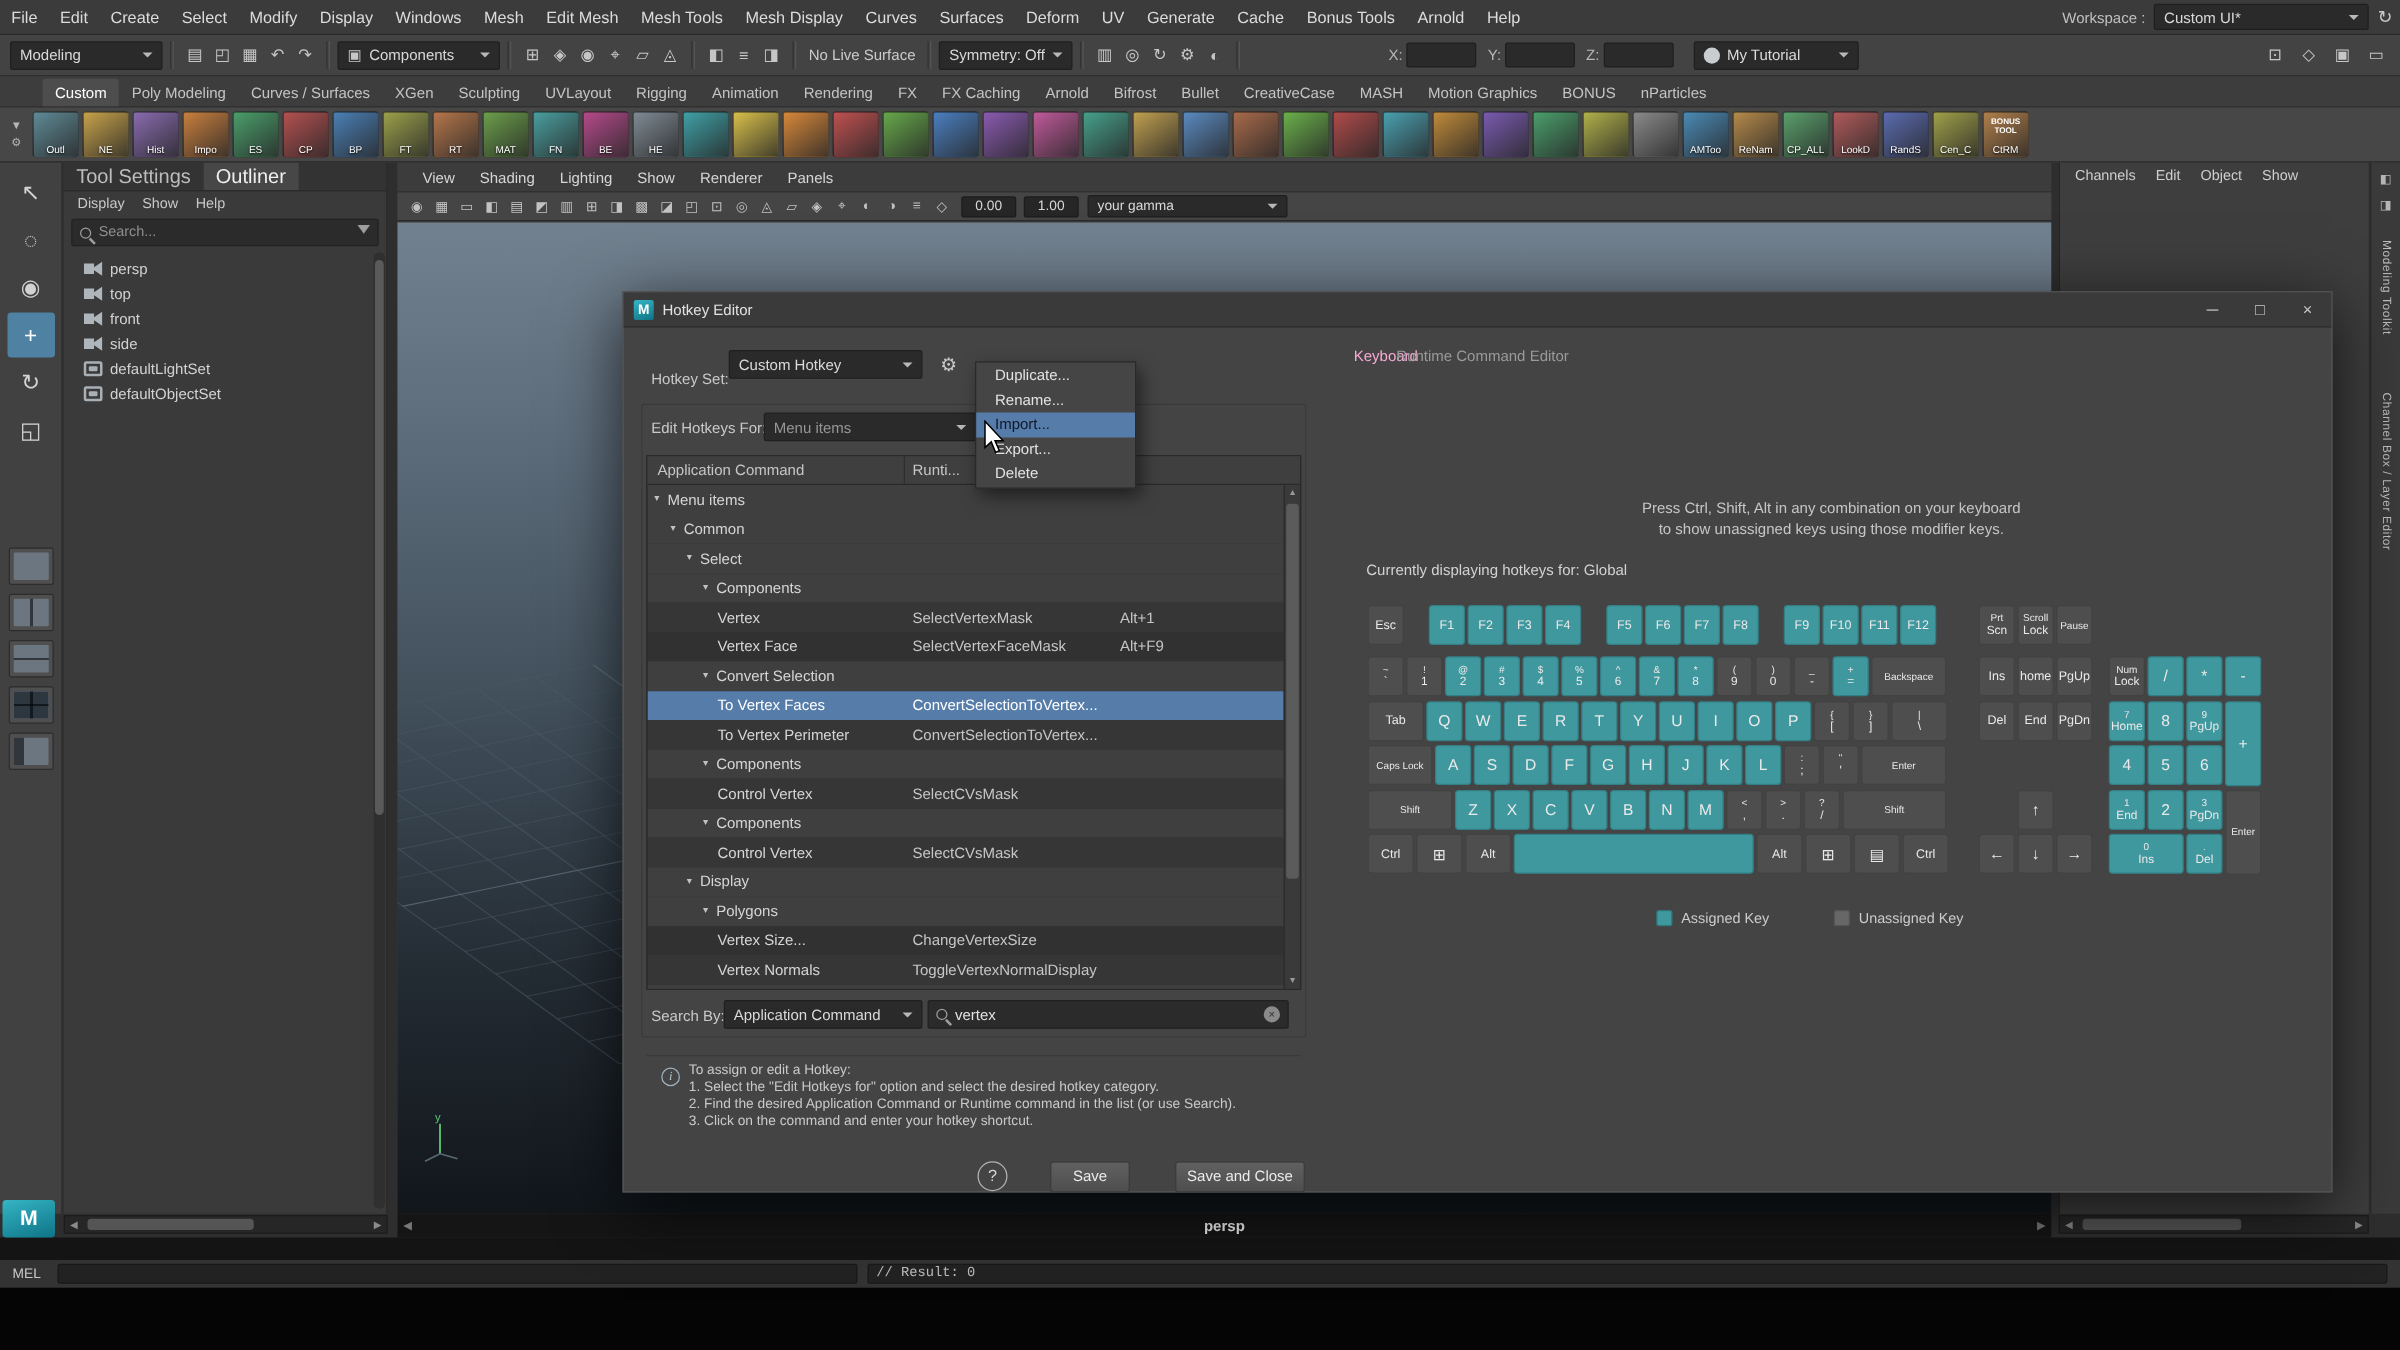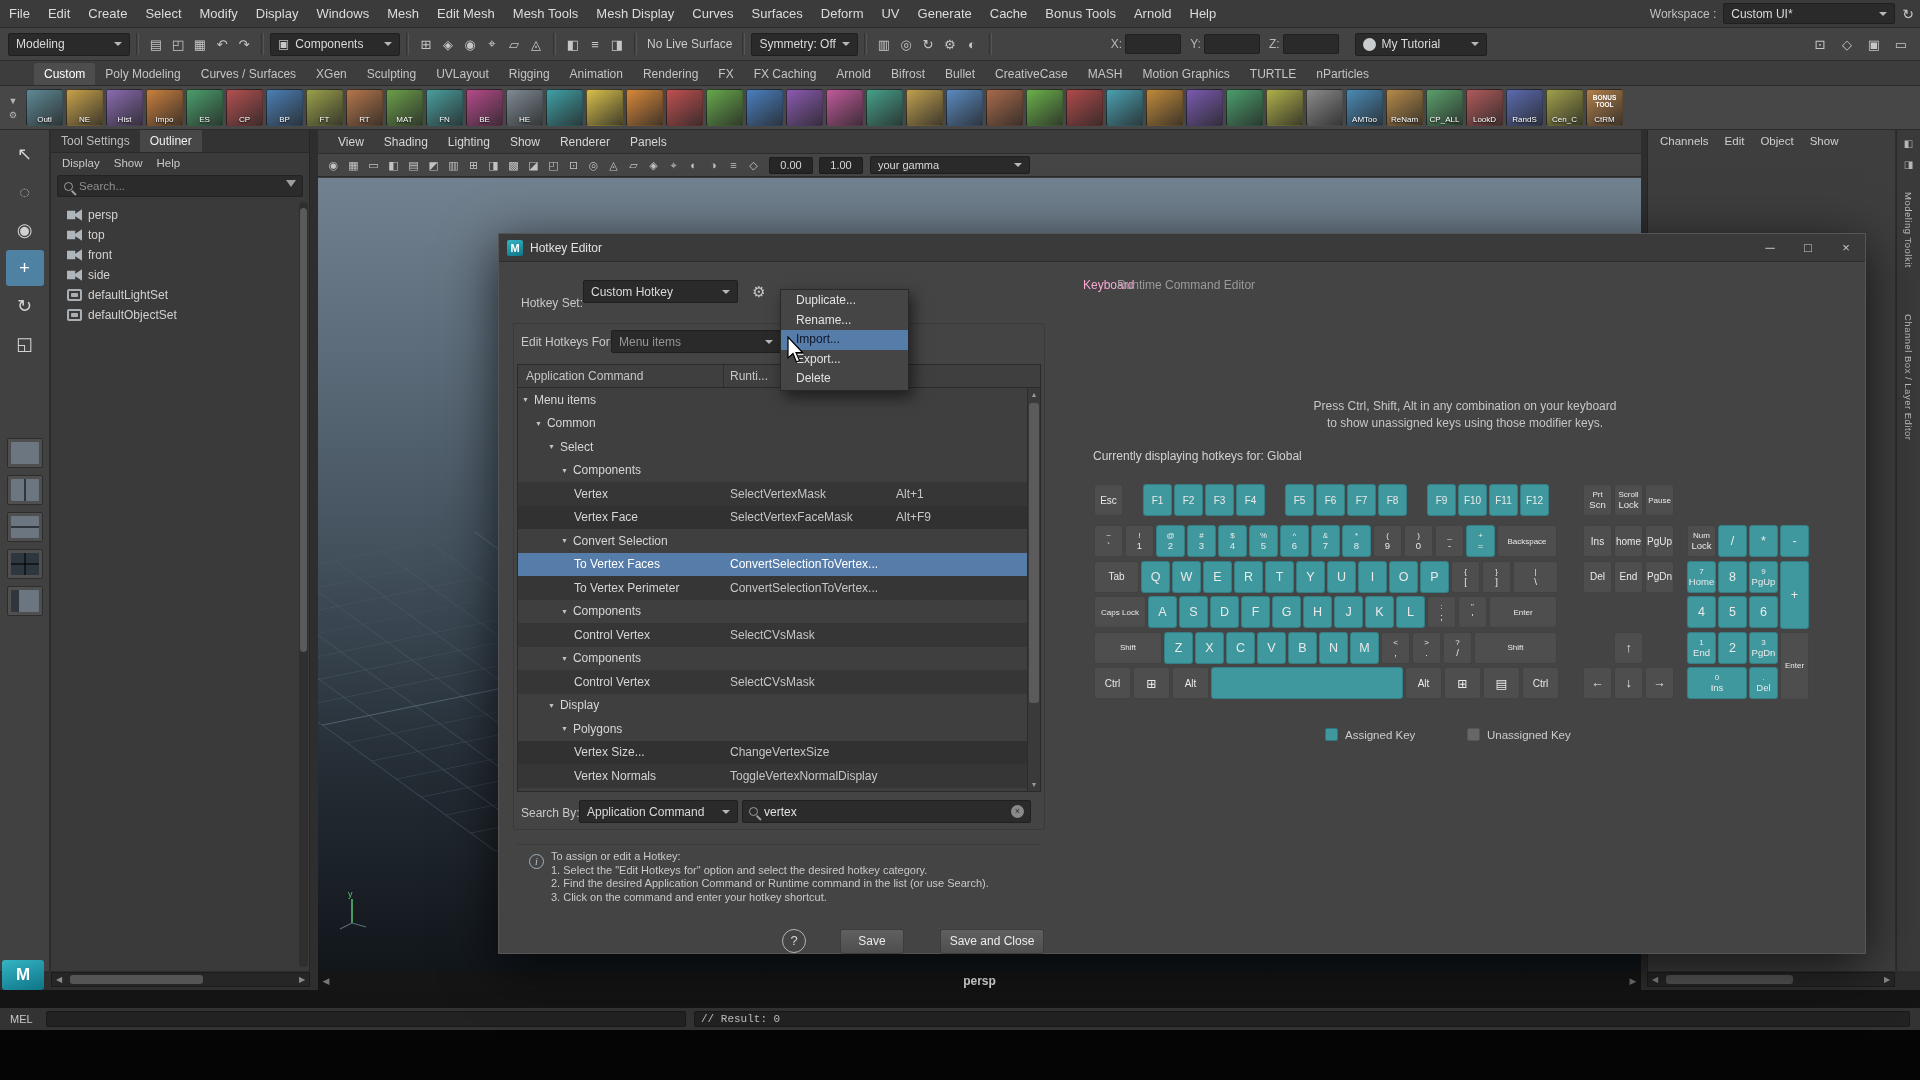--- a/index.html
+++ b/index.html
@@ -313,7 +313,7 @@
       <div class="shelf-tab">CreativeCase</div>
       <div class="shelf-tab">MASH</div>
       <div class="shelf-tab">Motion Graphics</div>
-      <div class="shelf-tab">TURTLE</div>
+      <div class="shelf-tab">BONUS</div>
       <div class="shelf-tab">nParticles</div>
     </div>
 

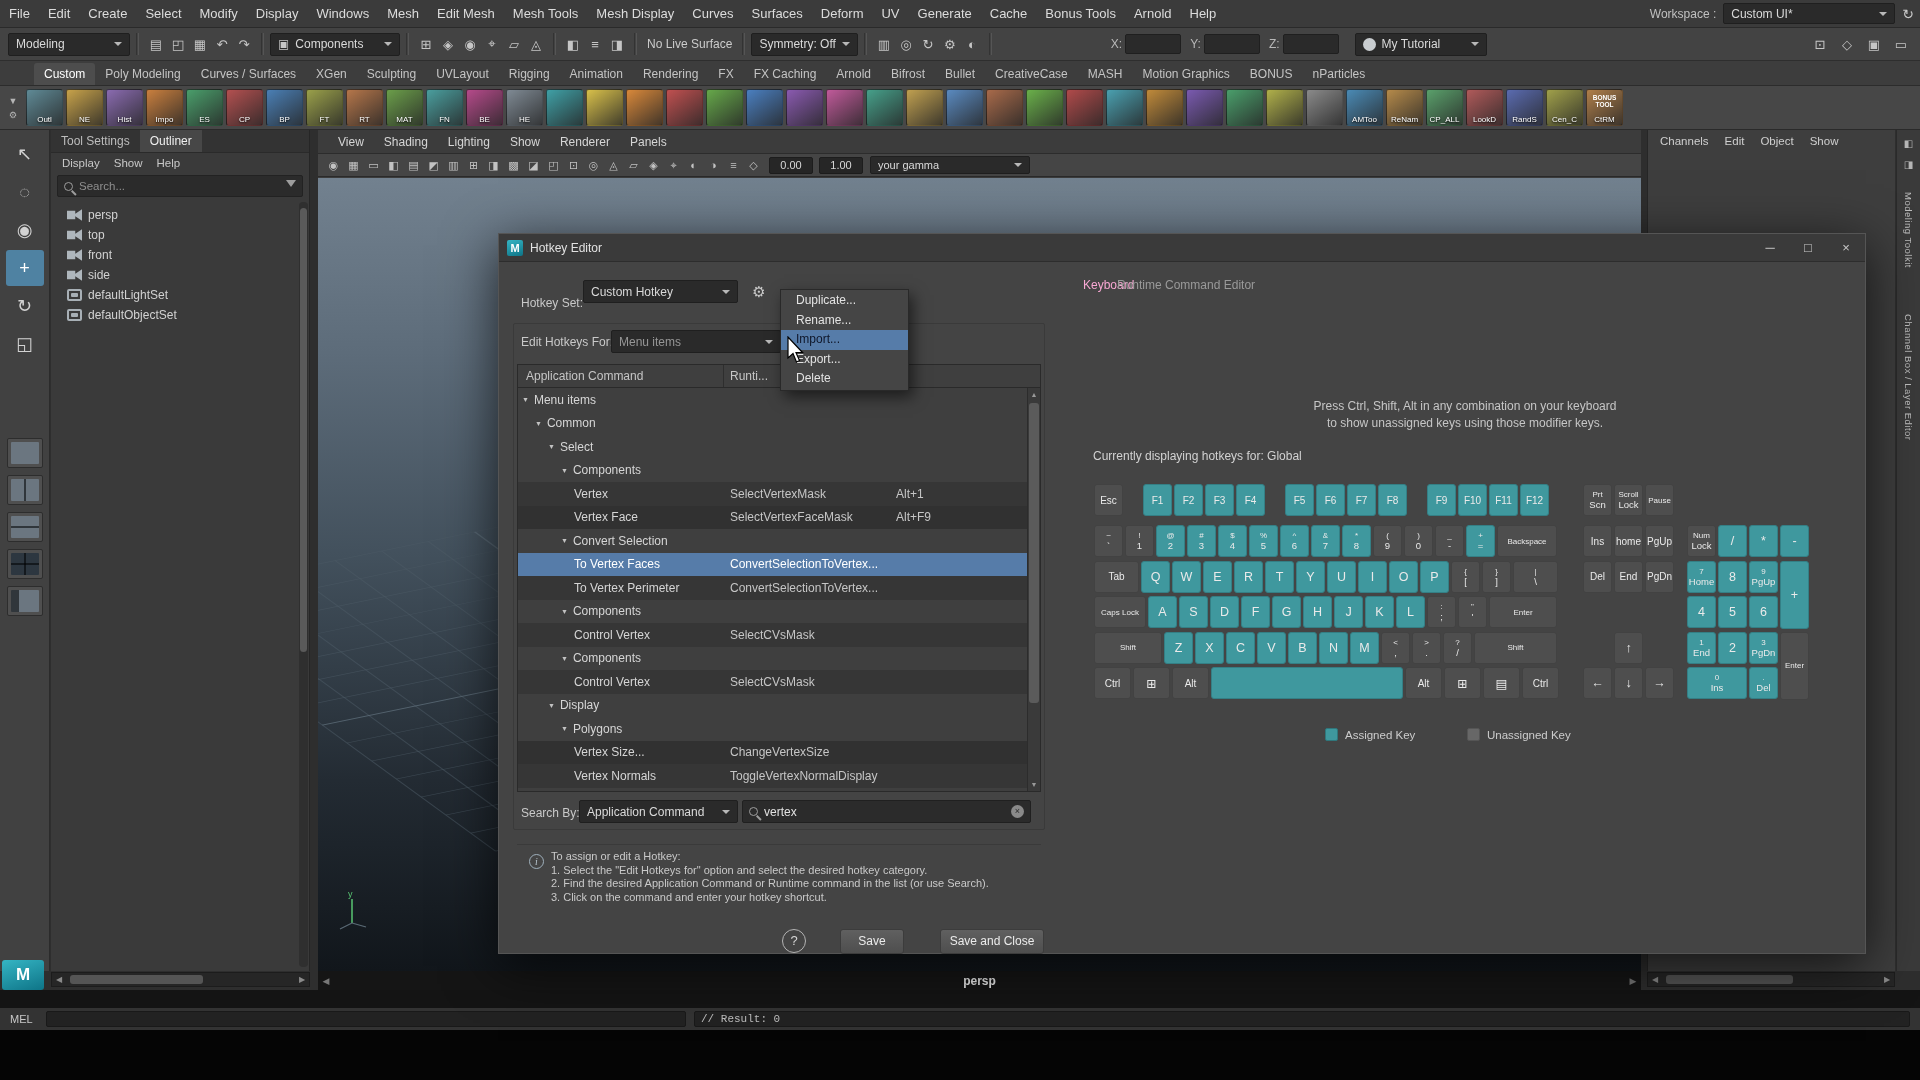--- a/index.html
+++ b/index.html
@@ -56,7 +56,7 @@
 
 .outliner{position:absolute;left:51px;top:130px;width:259px;height:841px;background:#3a3a3a;border-right:1px solid #262626;z-index:4}
 .ol-tabs{display:flex;height:23px;background:#333;border-bottom:1px solid #2a2a2a}
-.ol-tab{padding:0 10px;line-height:23px;font-size:12px;color:#bdbdbd}
+.ol-tab{padding:0 10px;line-height:23px;font-size:16px;color:#bdbdbd}
 .ol-tab.active{background:#474747;color:#efefef}
 .ol-menus{display:flex;height:20px;align-items:center;padding-left:4px}
 .ol-menu{font-size:11.5px;color:#c8c8c8;padding:0 7px}

